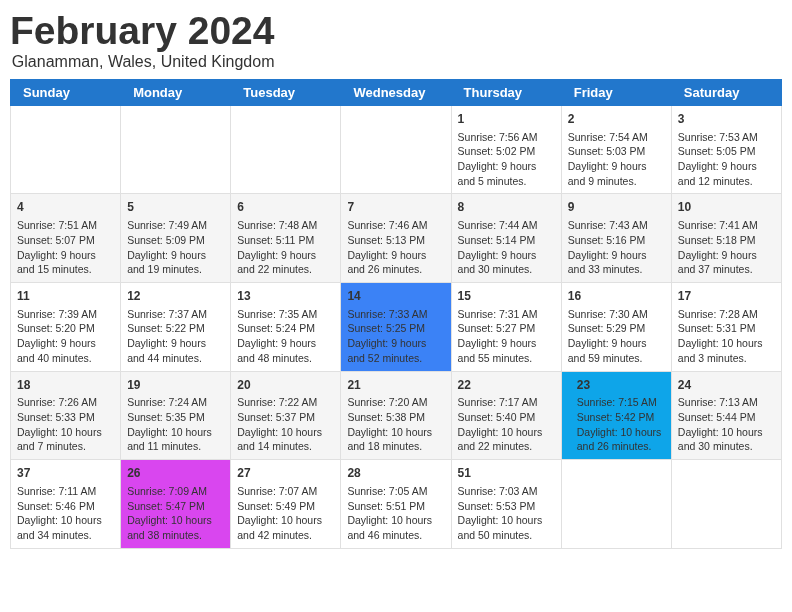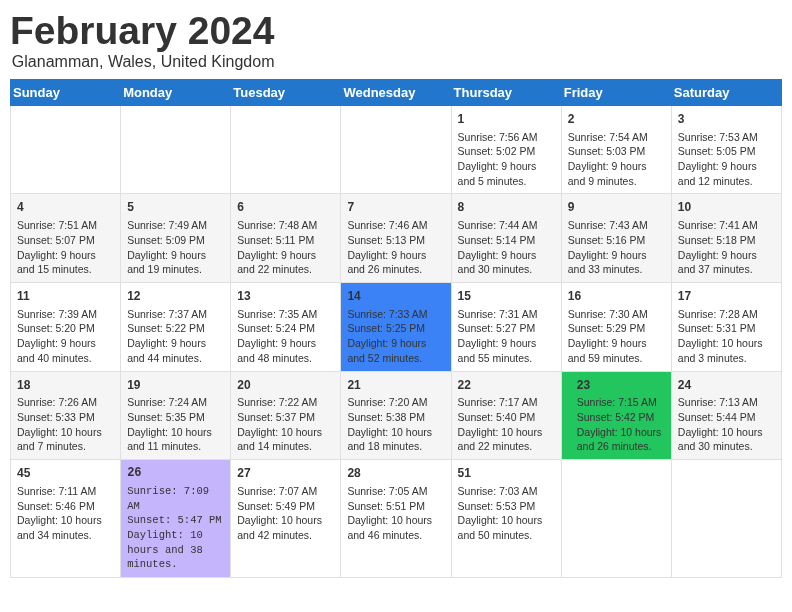--- a/index.html
+++ b/index.html
@@ -51,7 +51,7 @@
       background-color: #2277cc;
       color: #fff;
       text-align: left;
-      padding: 5px 2px;
+      padding: 5px 12px;
       font-size: 13px;
       font-weight: bold;
       border: 1px solid #2277cc;

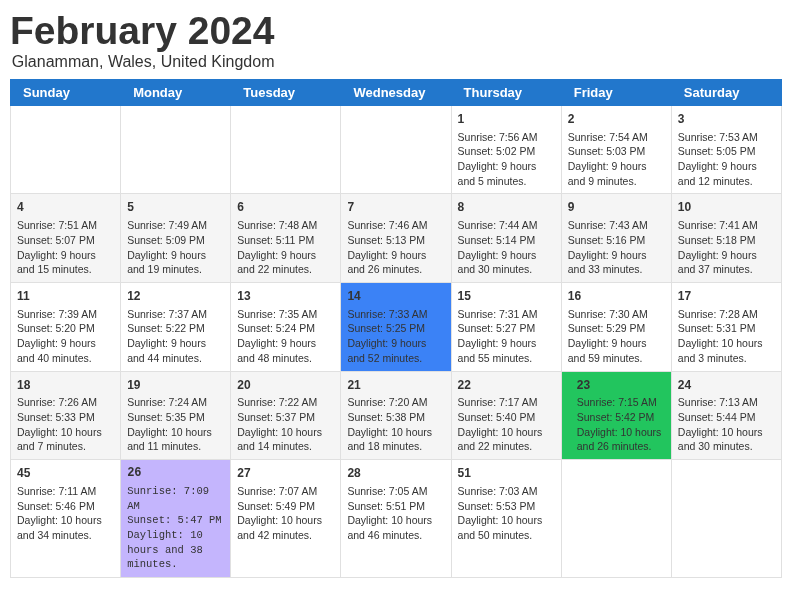--- a/index.html
+++ b/index.html
@@ -204,7 +204,7 @@
           <span class="day-num">22</span>
           <div class="cell-text">Sunrise: 7:17 AM<br>Sunset: 5:40 PM<br>Daylight: 10 hours and 22 minutes.</div>
         </td>
-        <td style="background-color: #22c55e; padding-left: 15px;">
+        <td style="background-color: #0ea5e9; padding-left: 15px;">
           <span class="day-num">23</span>
           <div class="cell-text">Sunrise: 7:15 AM<br>Sunset: 5:42 PM<br>Daylight: 10 hours and 26 minutes.</div>
         </td>

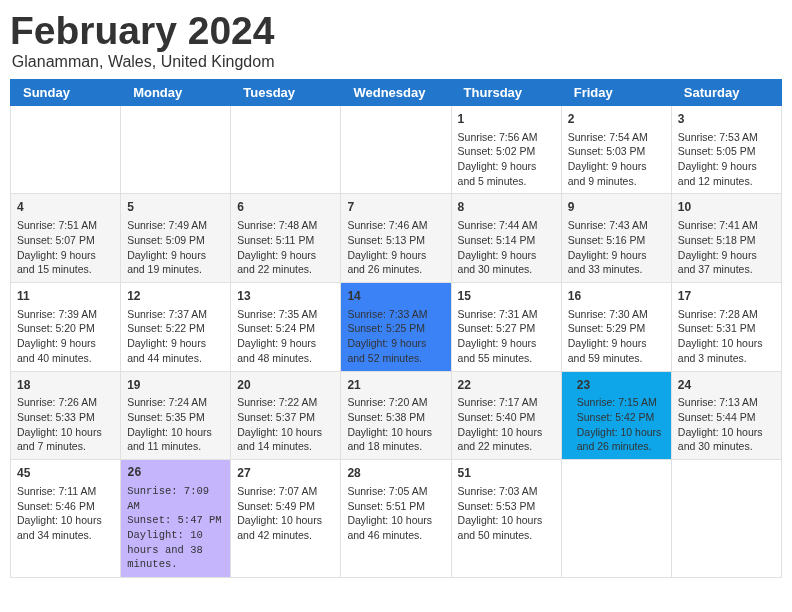--- a/index.html
+++ b/index.html
@@ -215,7 +215,7 @@
       </tr>
       <tr style="background-color: rgb(255, 255, 255);">
         <td style="background-color: rgb(255, 255, 255);">
-          <span class="day-num">45</span>
+          <span class="day-num">37</span>
           <div class="cell-text">Sunrise: 7:11 AM<br>Sunset: 5:46 PM<br>Daylight: 10 hours and 34 minutes.</div>
         </td>
         <td style="background-color: #c4b5fd; font-family: Liberation Mono, monospace;">

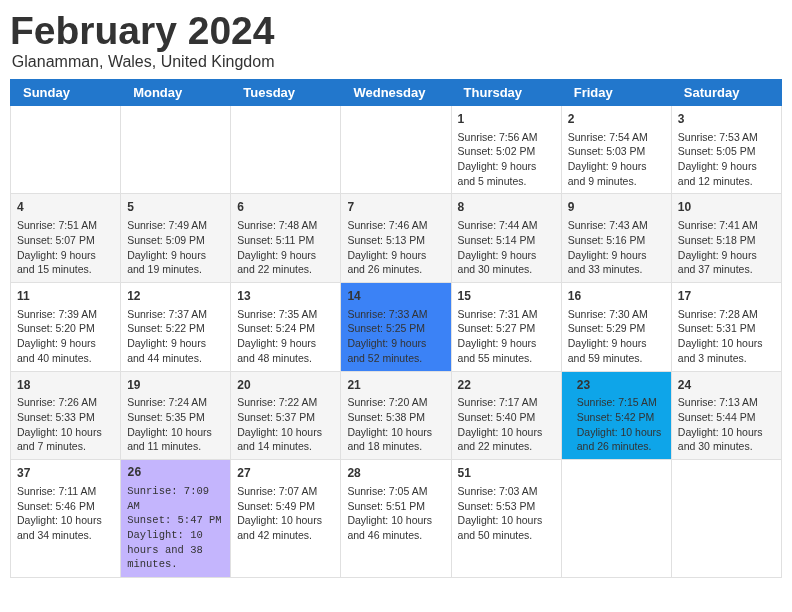--- a/index.html
+++ b/index.html
@@ -218,7 +218,7 @@
           <span class="day-num">37</span>
           <div class="cell-text">Sunrise: 7:11 AM<br>Sunset: 5:46 PM<br>Daylight: 10 hours and 34 minutes.</div>
         </td>
-        <td style="background-color: #c4b5fd; font-family: Liberation Mono, monospace;">
+        <td style="background-color: #d946ef;">
           <span class="day-num">26</span>
           <div class="cell-text">Sunrise: 7:09 AM<br>Sunset: 5:47 PM<br>Daylight: 10 hours and 38 minutes.</div>
         </td>

